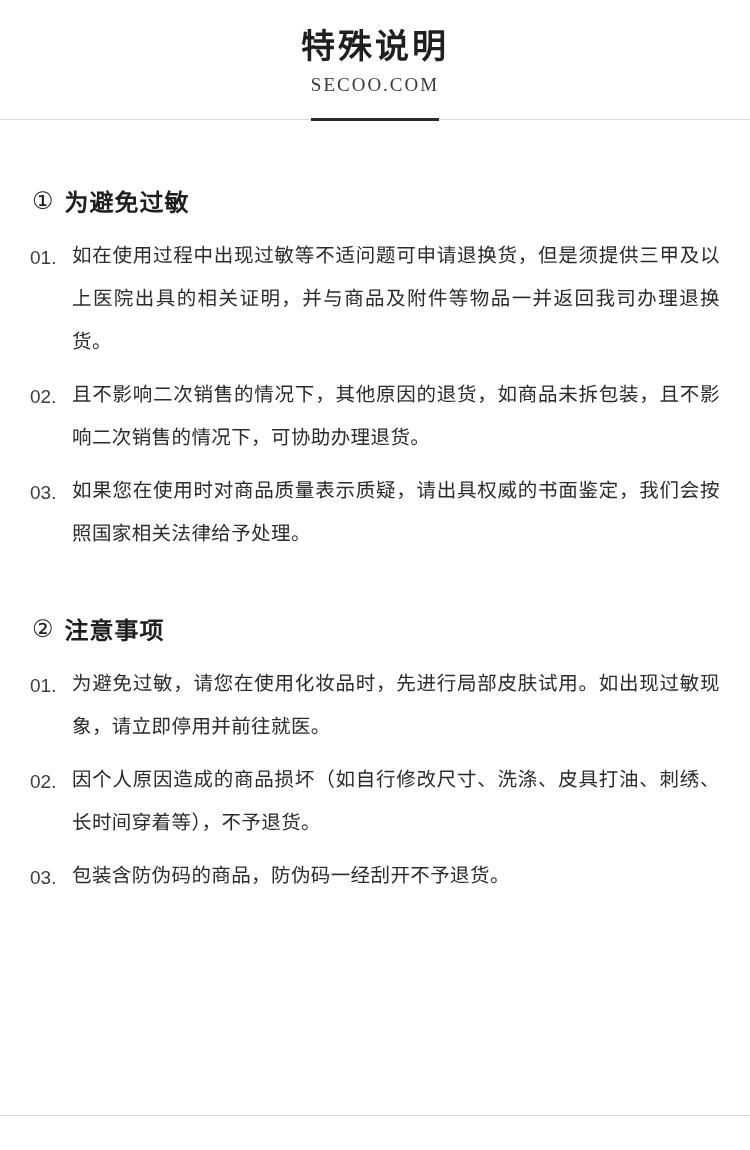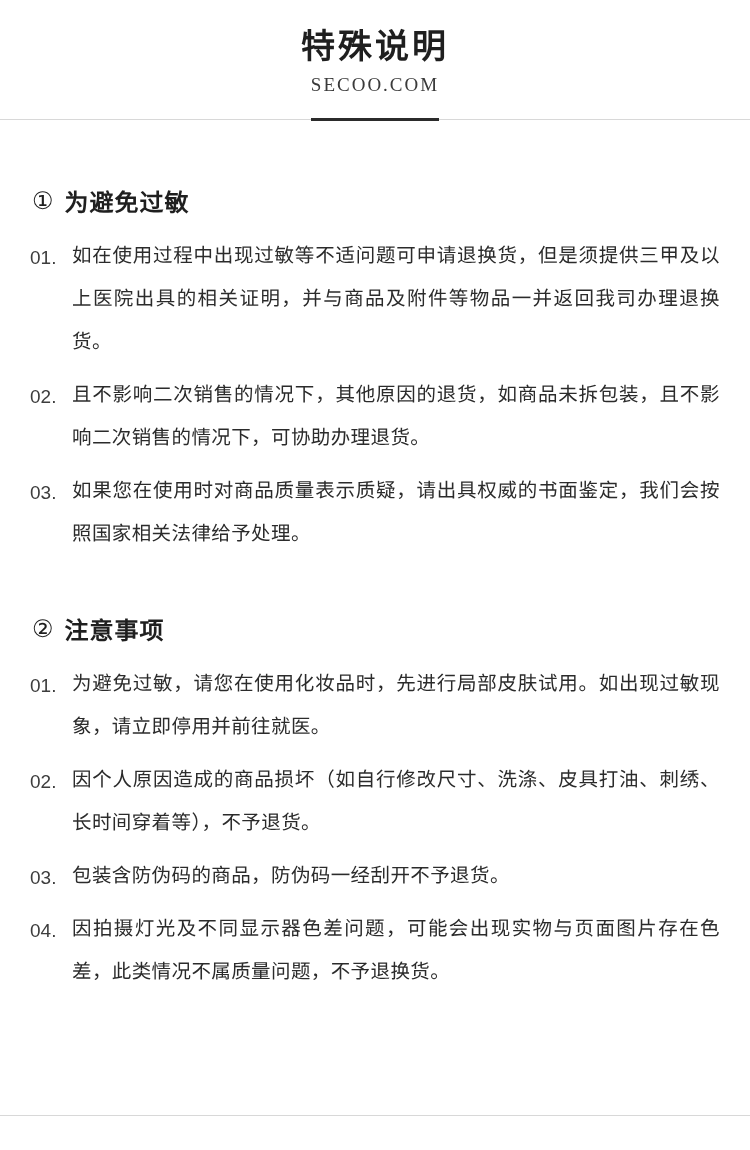--- a/index.html
+++ b/index.html
@@ -179,10 +179,6 @@
         <div class="item-index">03.</div>
         <div class="item-text">包装含防伪码的商品，防伪码一经刮开不予退货。</div>
       </div>
-      <div class="item">
-        <div class="item-index">04.</div>
-        <div class="item-text">因拍摄灯光及不同显示器色差问题，可能会出现实物与页面图片存在色差，此类情况不属质量问题，不予退换货。</div>
-      </div>
     </div>
 
   </div>

